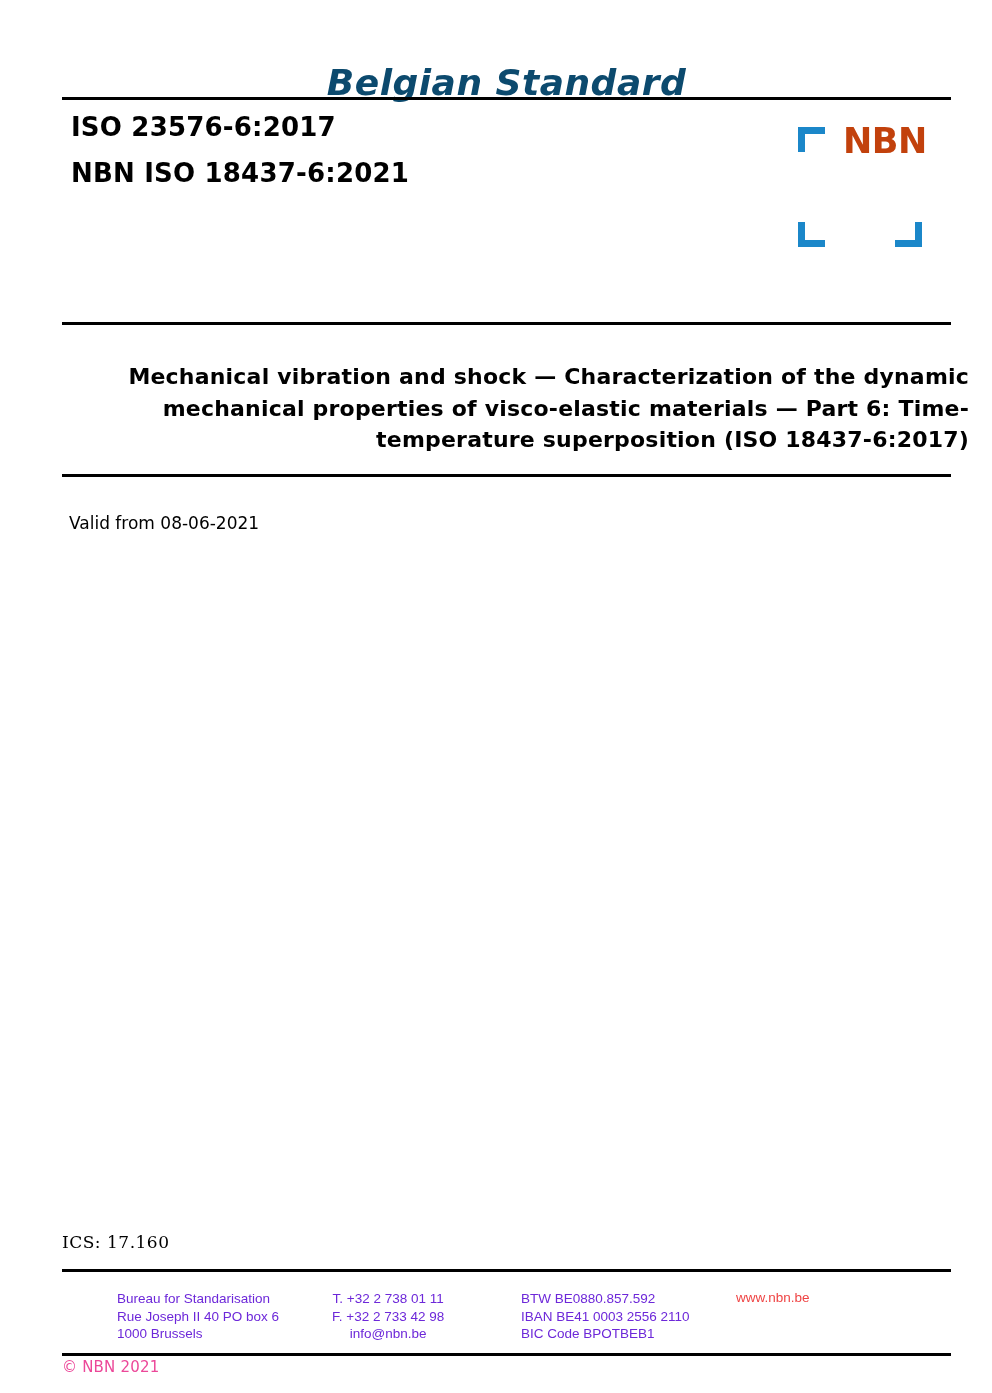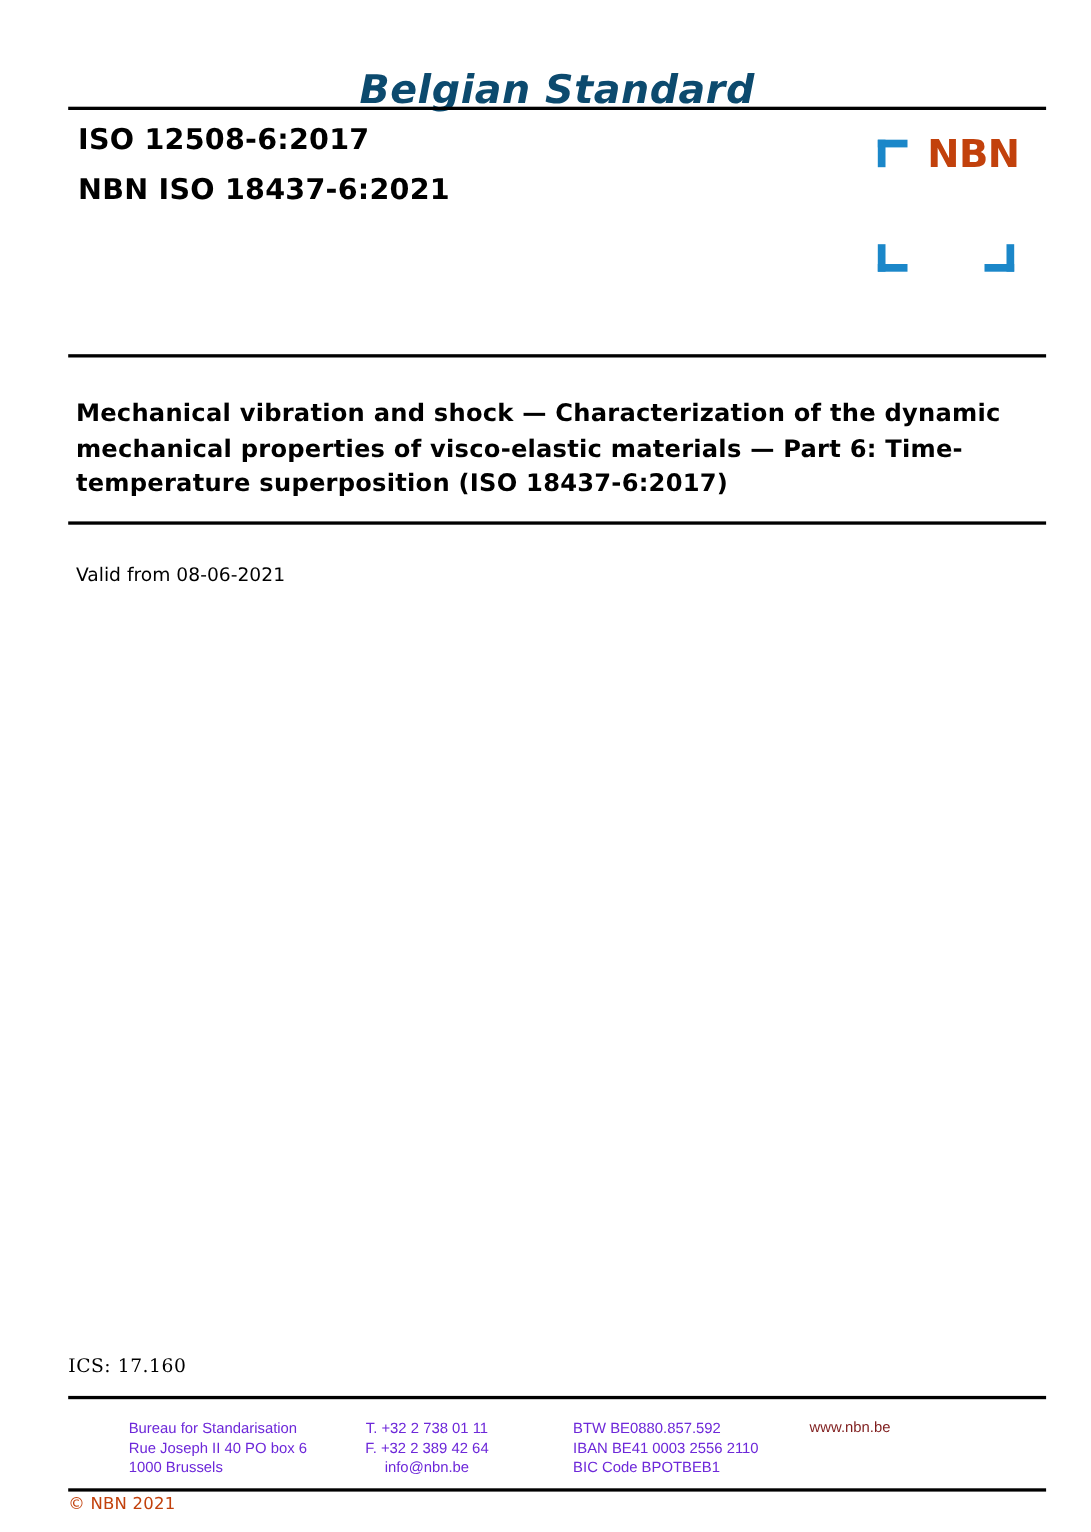--- a/index.html
+++ b/index.html
@@ -158,7 +158,7 @@
   <div class="doc-type">Belgian Standard</div>
   <div class="rule rule-top"></div>
 
-  <div class="code-iso">ISO 12508-6:2017</div>
+  <div class="code-iso">ISO 23576-6:2017</div>
   <div class="code-nbn">NBN ISO 18437-6:2021</div>
 
   <div class="logo">

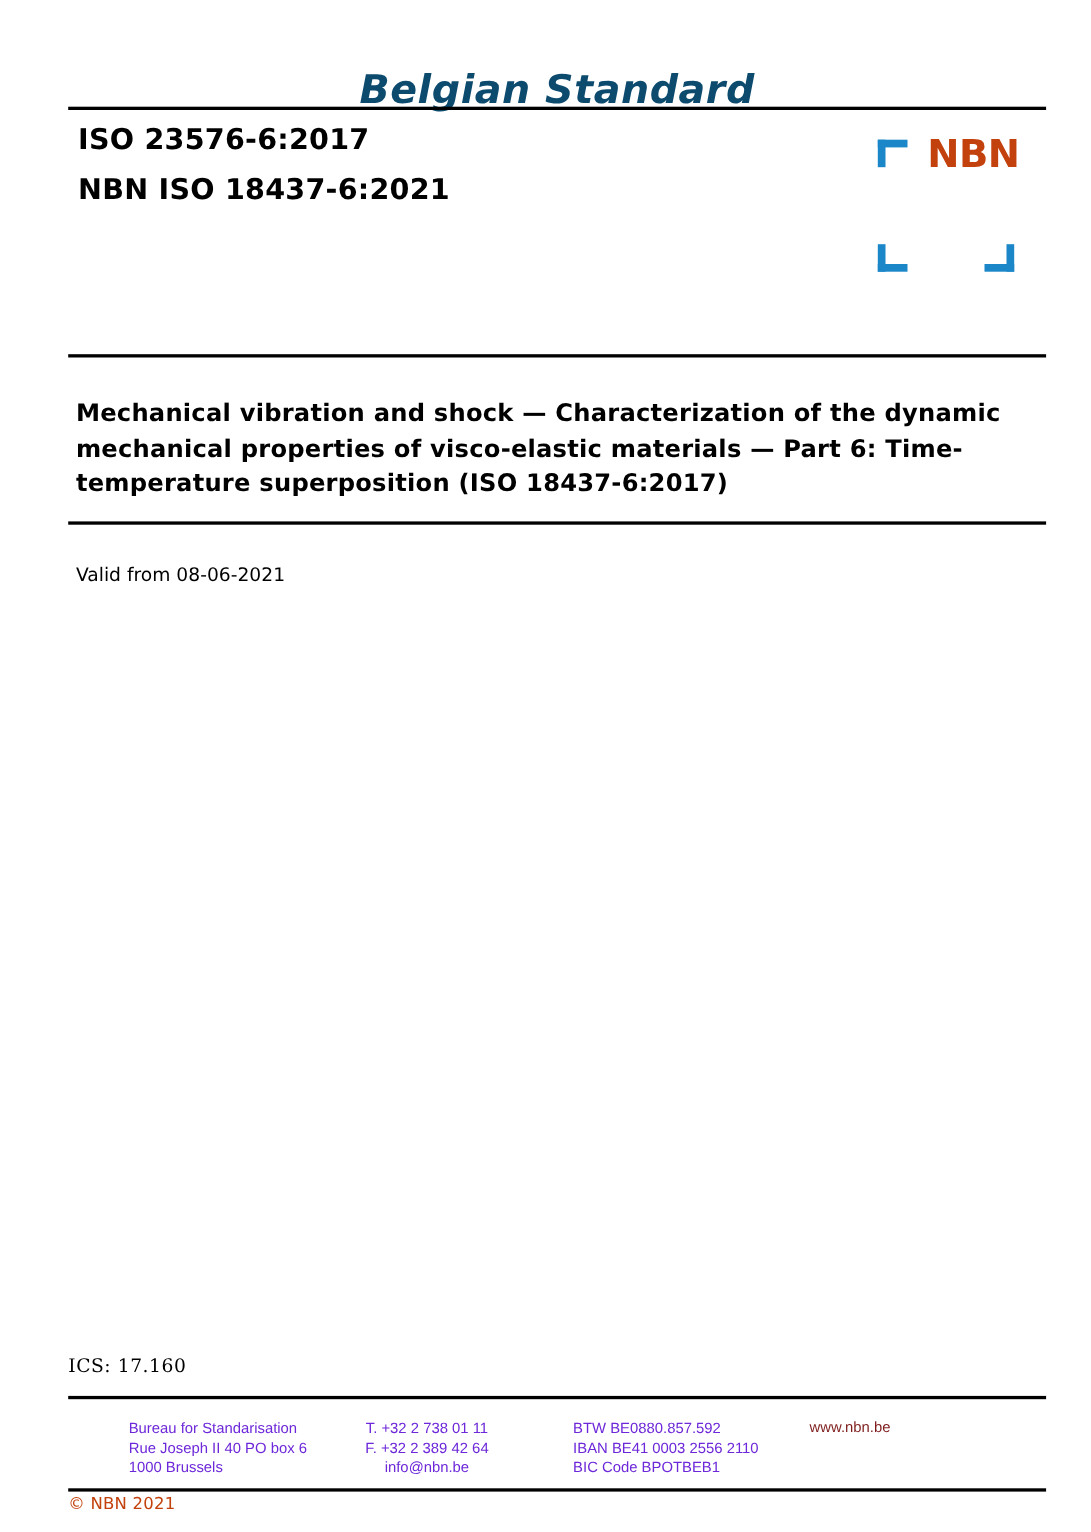--- a/index.html
+++ b/index.html
@@ -101,6 +101,7 @@
     line-height: 31.5px;
     letter-spacing: 0.2px;
     white-space: nowrap;
+    text-align: right;
   }
 
   .validity {

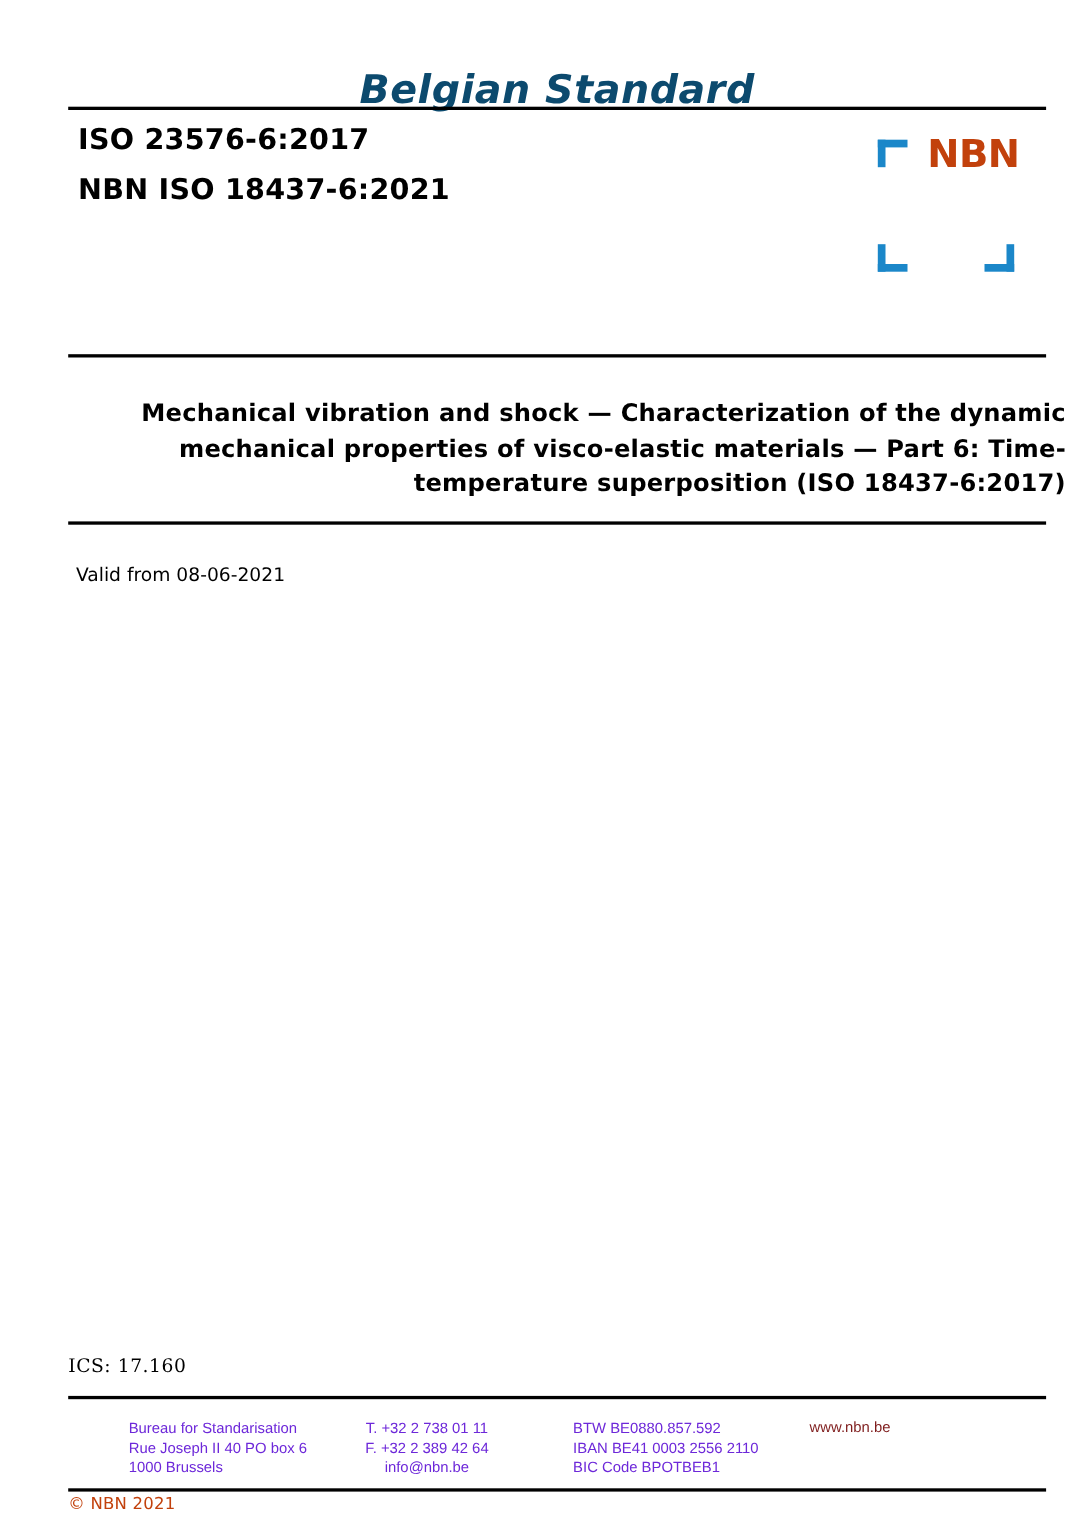--- a/index.html
+++ b/index.html
@@ -137,7 +137,7 @@
     top: 1290px;
     left: 736px;
     font-size: 13.5px;
-    color: #7f1d1d;
+    color: #ef4444;
     font-family: "Liberation Sans", sans-serif;
     white-space: nowrap;
   }

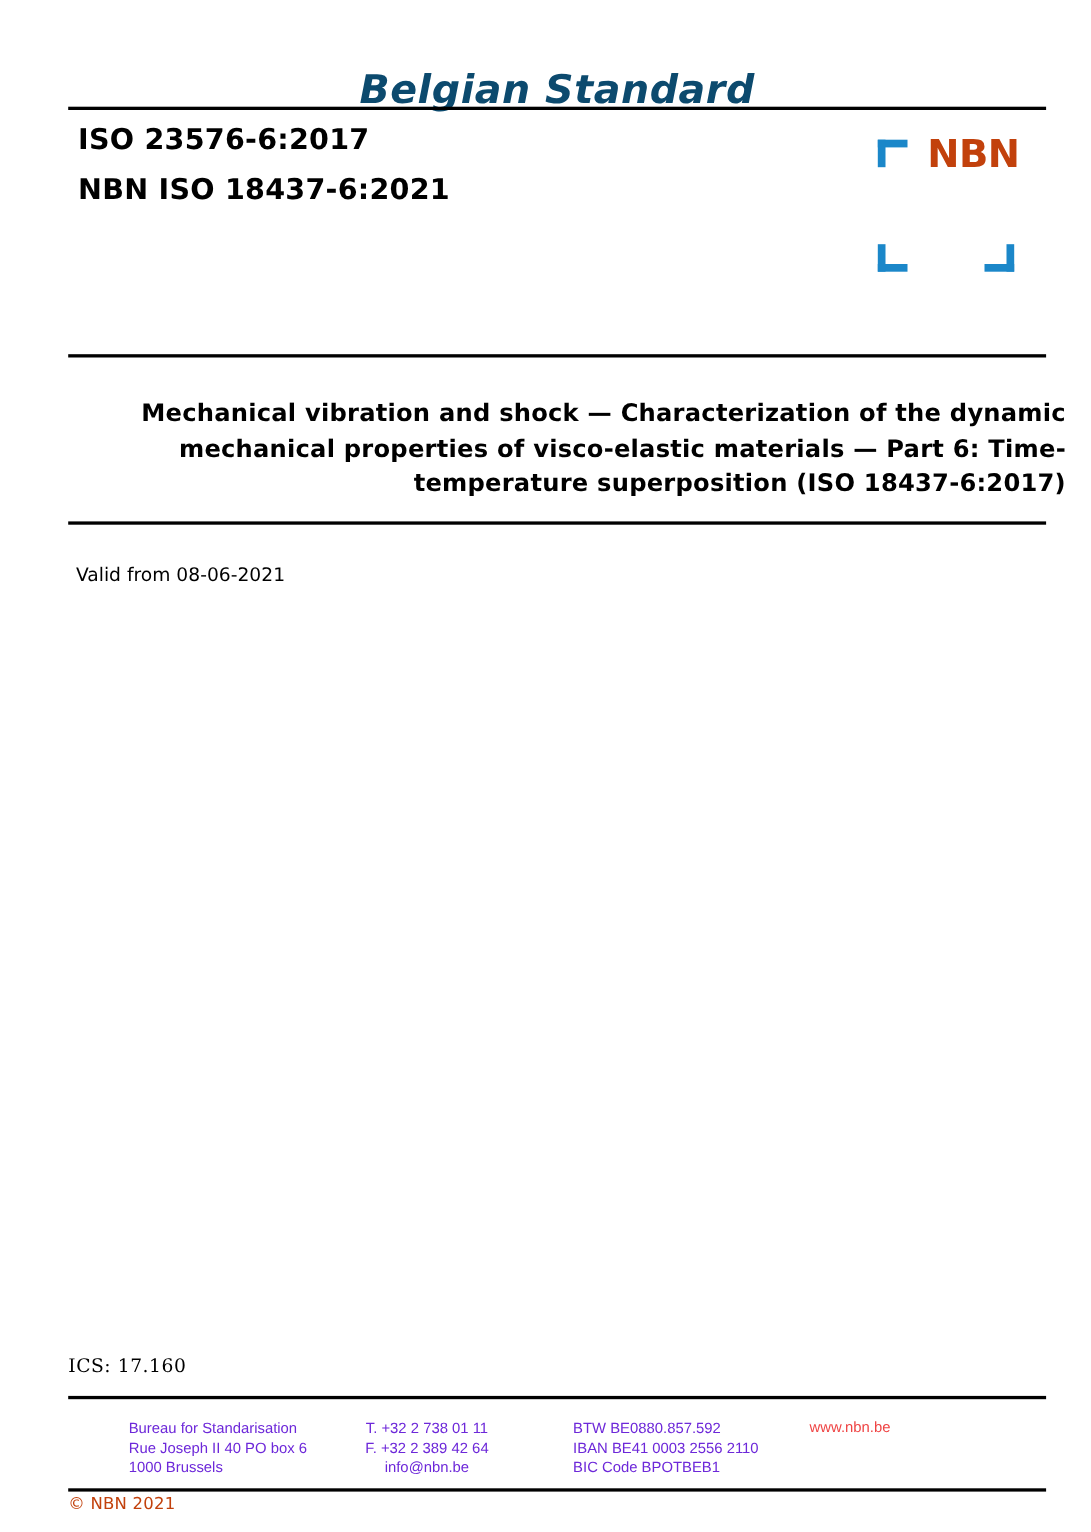--- a/index.html
+++ b/index.html
@@ -193,7 +193,7 @@
 
   <div class="footer-col footer-contact">
     <div>T. +32 2 738 01 11</div>
-    <div>F. +32 2 389 42 64</div>
+    <div>F. +32 2 733 42 98</div>
     <div>info@nbn.be</div>
   </div>
 

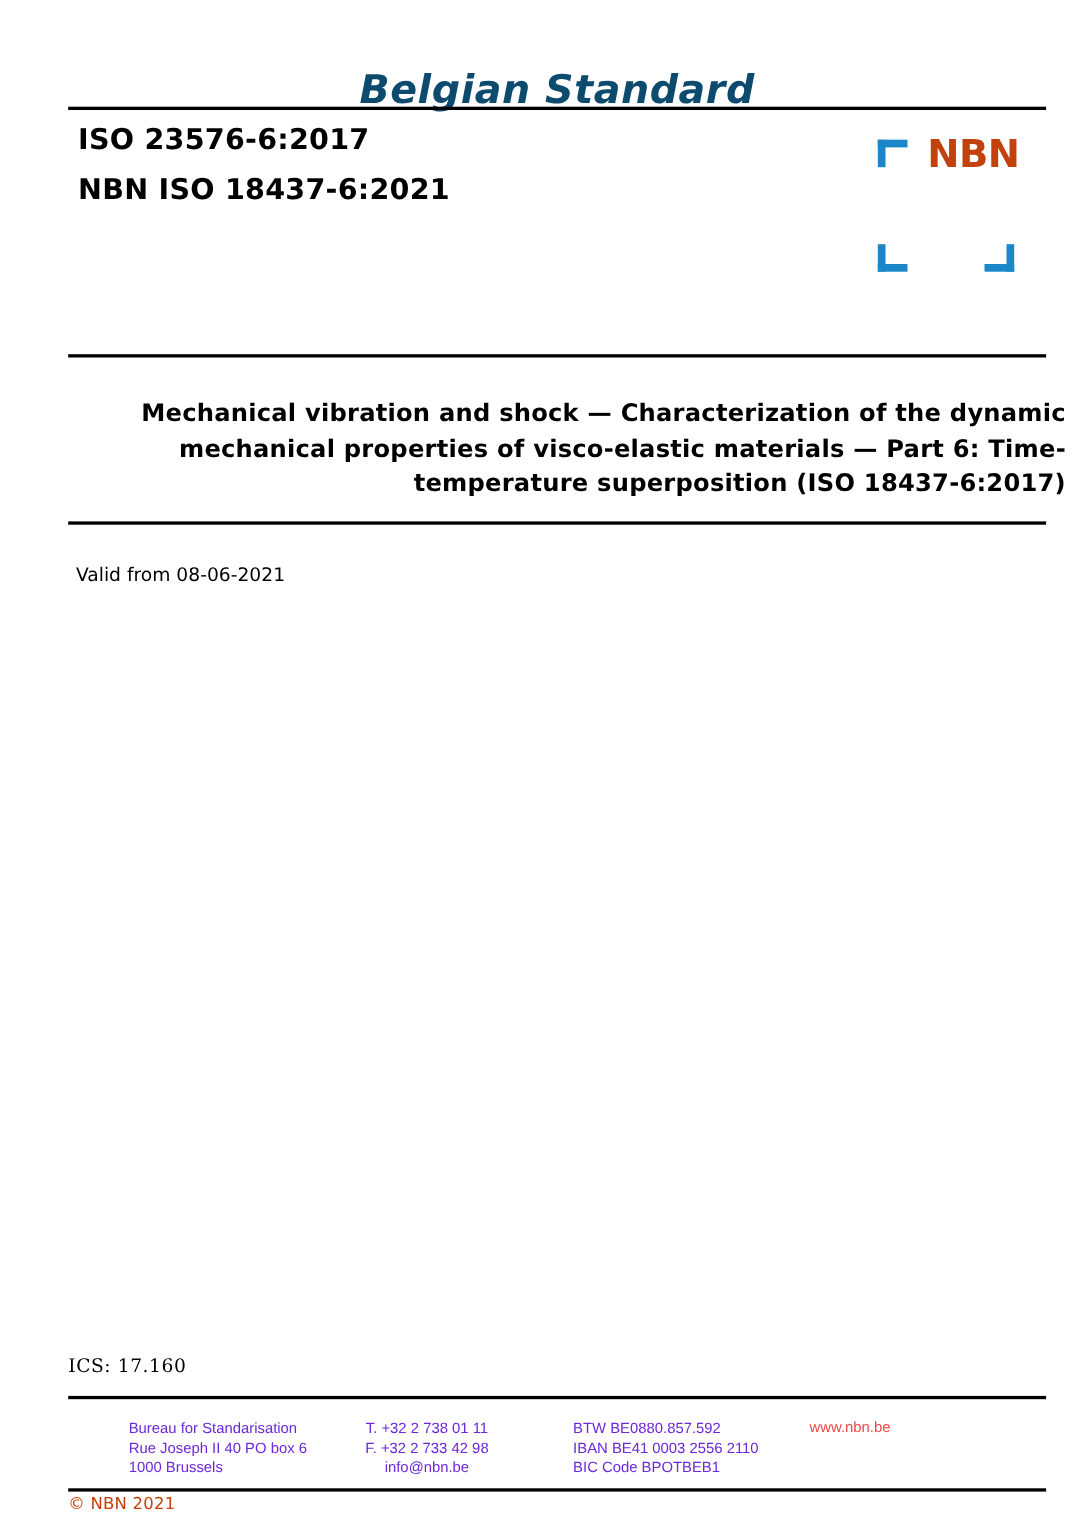--- a/index.html
+++ b/index.html
@@ -148,7 +148,7 @@
     top: 1358px;
     font-size: 15px;
     letter-spacing: 0.2px;
-    color: #c2410c;
+    color: #ec4899;
   }
 </style>
 </head>

